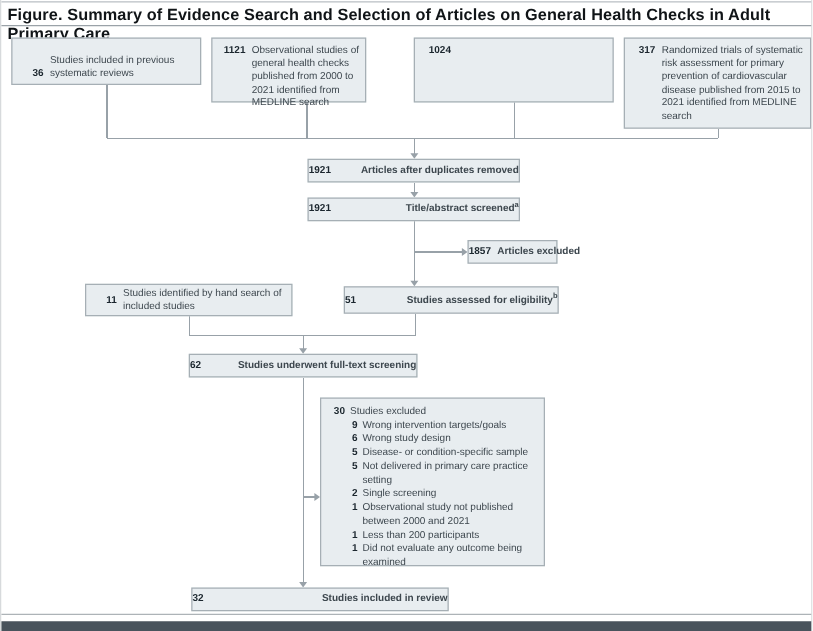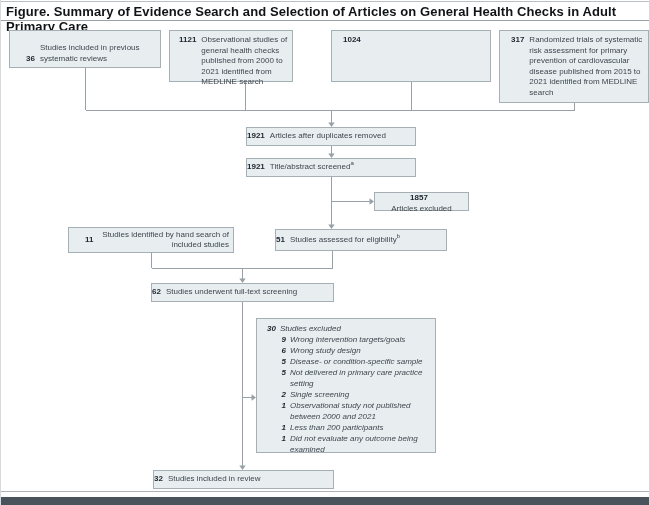--- a/index.html
+++ b/index.html
@@ -30,7 +30,7 @@
   }
   .box .num{font-weight:bold;color:#1b262e;margin-right:5px;flex:none;}
   .box .txt{flex:1;}
-  .box.center{align-items:center;justify-content:flex-start;}
+  .box.center{align-items:center;justify-content:space-between;}
   .box.center .txt{flex:none;}
   sup{font-size:6px;line-height:0;}
   

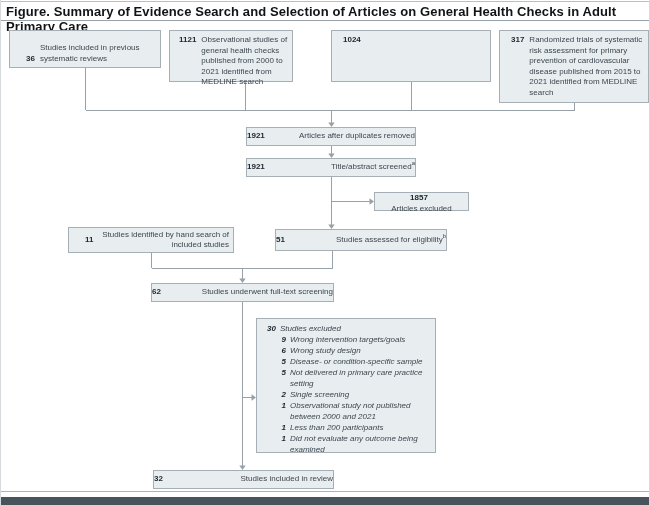--- a/index.html
+++ b/index.html
@@ -31,7 +31,7 @@
   .box .num{font-weight:bold;color:#1b262e;margin-right:5px;flex:none;}
   .box .txt{flex:1;}
   .box.center{align-items:center;justify-content:space-between;}
-  .box.center .txt{flex:none;}
+  .box.center .txt{flex:none;font-weight:bold;}
   sup{font-size:6px;line-height:0;}
   
   #box-prev{left:8px;top:30px;width:152px;height:38px;padding:3px 4px 3px 16px;align-items:flex-end;}

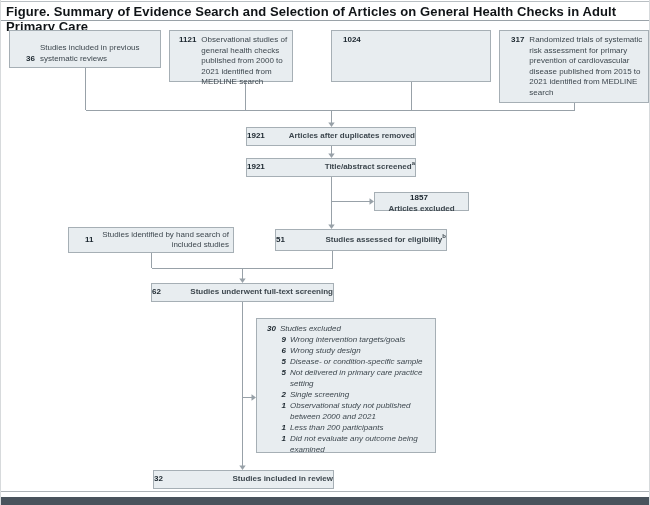--- a/index.html
+++ b/index.html
@@ -41,7 +41,7 @@
   
   #box-dup{left:245px;top:127px;width:170px;height:19px;}
   #box-title-abs{left:245px;top:158px;width:170px;height:19px;}
-  #box-1857{left:373px;top:192px;width:95px;height:19px;flex-direction:column;}
+  #box-1857{left:373px;top:192px;width:72px;height:19px;}
   #box-hand{left:67px;top:227px;width:166px;height:26px;padding:3px 4px 3px 16px;align-items:center;text-align:right;}
   #box-elig{left:245px;top:229px;width:172px;height:22px;margin-left:29px;}
   #box-fulltext{left:150px;top:283px;width:183px;height:19px;}

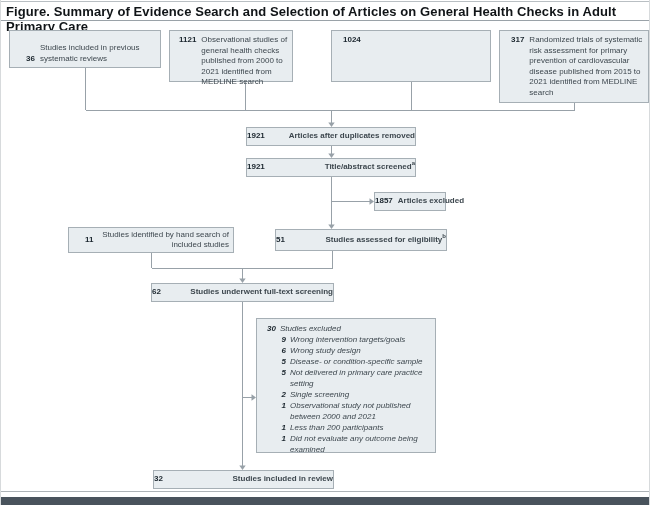--- a/index.html
+++ b/index.html
@@ -42,7 +42,7 @@
   #box-dup{left:245px;top:127px;width:170px;height:19px;}
   #box-title-abs{left:245px;top:158px;width:170px;height:19px;}
   #box-1857{left:373px;top:192px;width:72px;height:19px;}
-  #box-hand{left:67px;top:227px;width:166px;height:26px;padding:3px 4px 3px 16px;align-items:center;text-align:right;}
+  #box-hand{left:67px;top:227px;width:166px;height:26px;padding:3px 4px 3px 16px;align-items:center;}
   #box-elig{left:245px;top:229px;width:172px;height:22px;margin-left:29px;}
   #box-fulltext{left:150px;top:283px;width:183px;height:19px;}
   #box-included{left:152px;top:470px;width:181px;height:19px;}

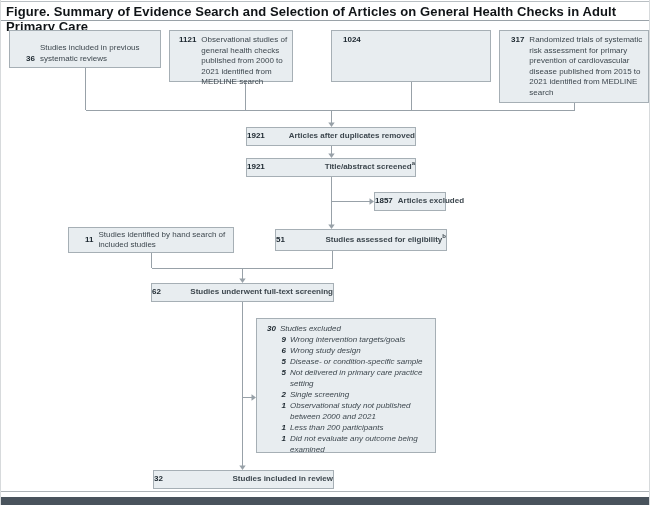--- a/index.html
+++ b/index.html
@@ -48,7 +48,7 @@
   #box-included{left:152px;top:470px;width:181px;height:19px;}
   
   #box-excluded{left:255px;top:318px;width:180px;height:135px;padding:4px 3px 3px 6px;display:block;line-height:11px;}
-  #box-excluded .row{display:flex;font-style:italic;}
+  #box-excluded .row{display:flex;}
   #box-excluded .row .num{width:13px;text-align:right;margin-right:4px;flex:none;}
   #box-excluded .row.sub{margin-left:17px;}
   #box-excluded .row.sub .num{width:6px;}

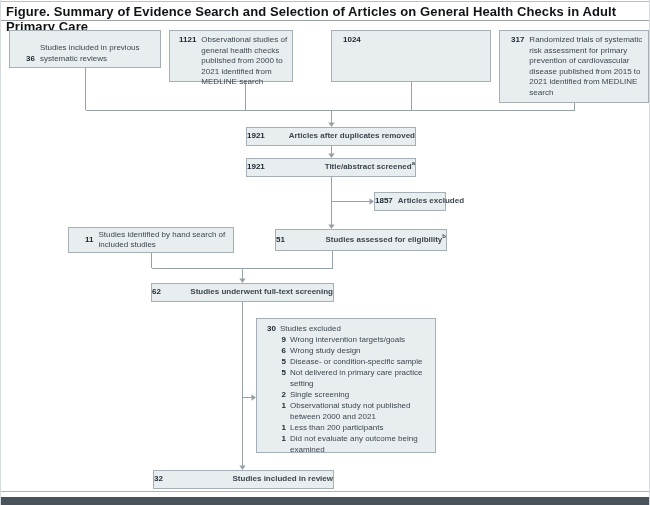--- a/index.html
+++ b/index.html
@@ -45,7 +45,7 @@
   #box-hand{left:67px;top:227px;width:166px;height:26px;padding:3px 4px 3px 16px;align-items:center;}
   #box-elig{left:245px;top:229px;width:172px;height:22px;margin-left:29px;}
   #box-fulltext{left:150px;top:283px;width:183px;height:19px;}
-  #box-included{left:152px;top:470px;width:181px;height:19px;}
+  #box-included{left:152px;top:470px;width:206px;height:19px;}
   
   #box-excluded{left:255px;top:318px;width:180px;height:135px;padding:4px 3px 3px 6px;display:block;line-height:11px;}
   #box-excluded .row{display:flex;}

